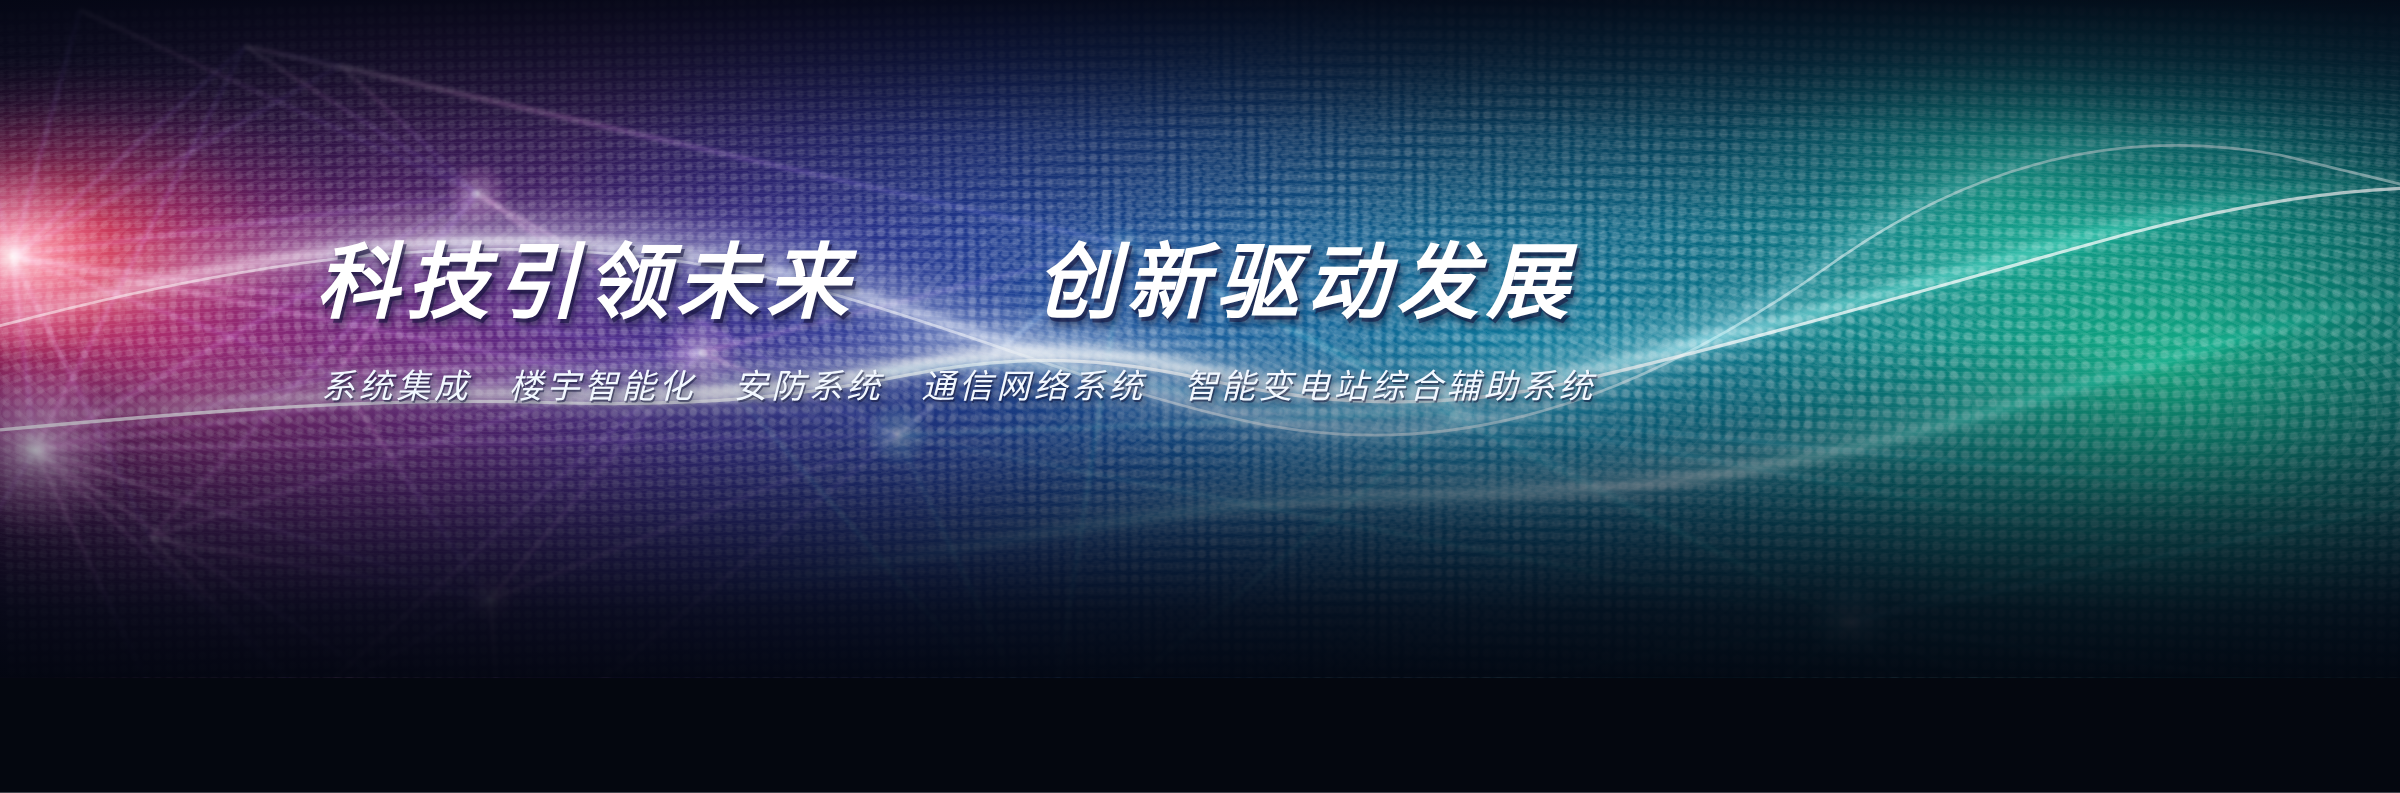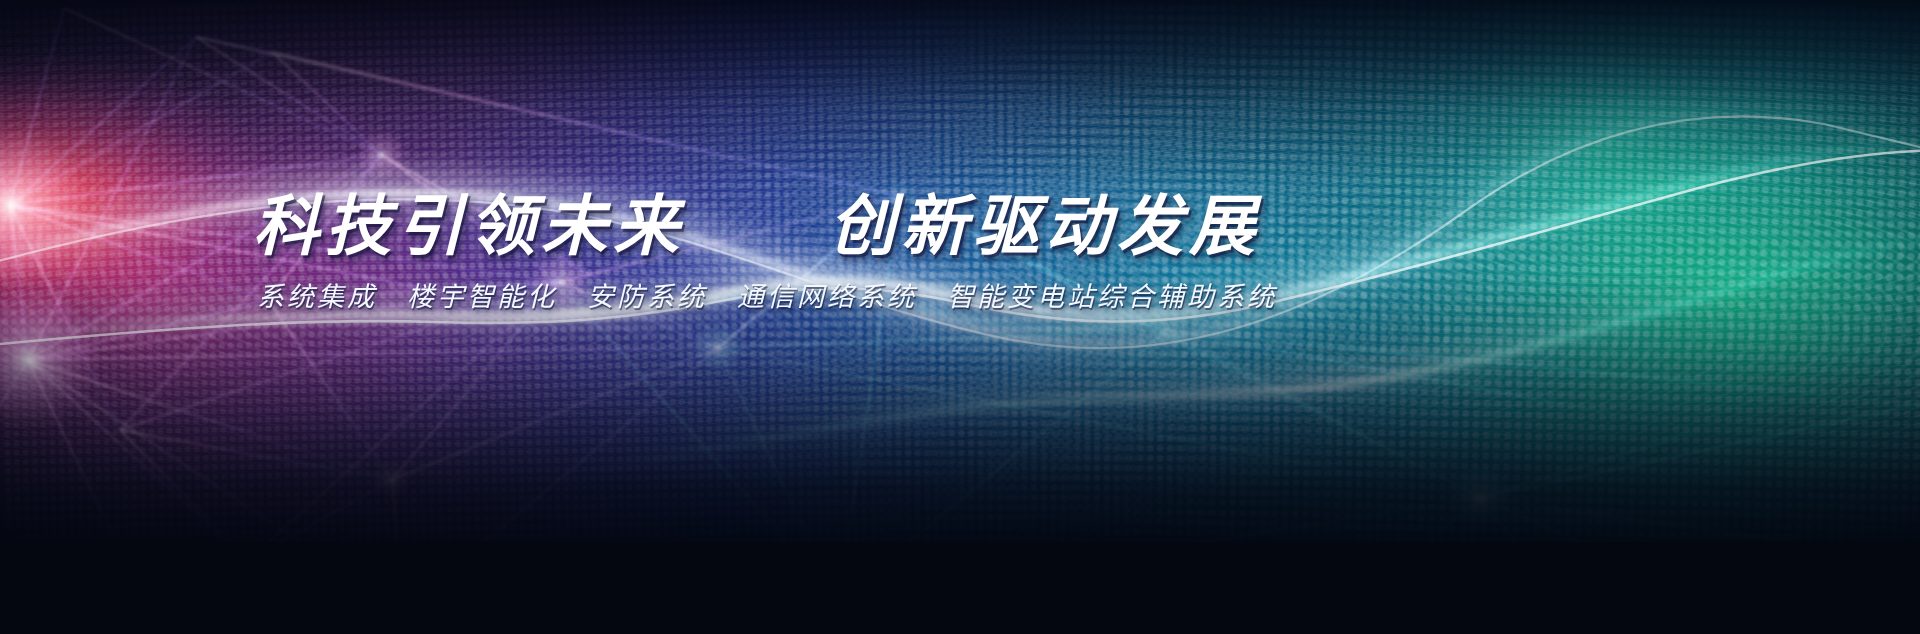--- a/index.html
+++ b/index.html
@@ -178,7 +178,7 @@
       0 0 26px rgba(150,200,255,.30);
   }
   #subtitle{
-    margin:16px 0 0 4px;
+    margin:28px 0 0 4px;
     font-family:"Liberation Sans","DejaVu Sans",sans-serif;
     font-size:27px;
     line-height:34px;

